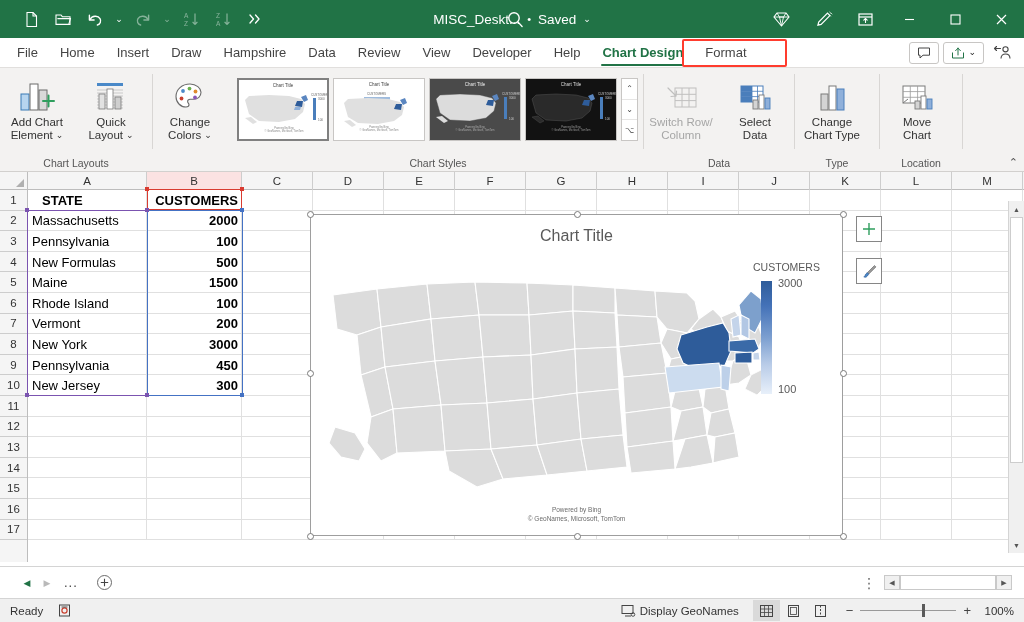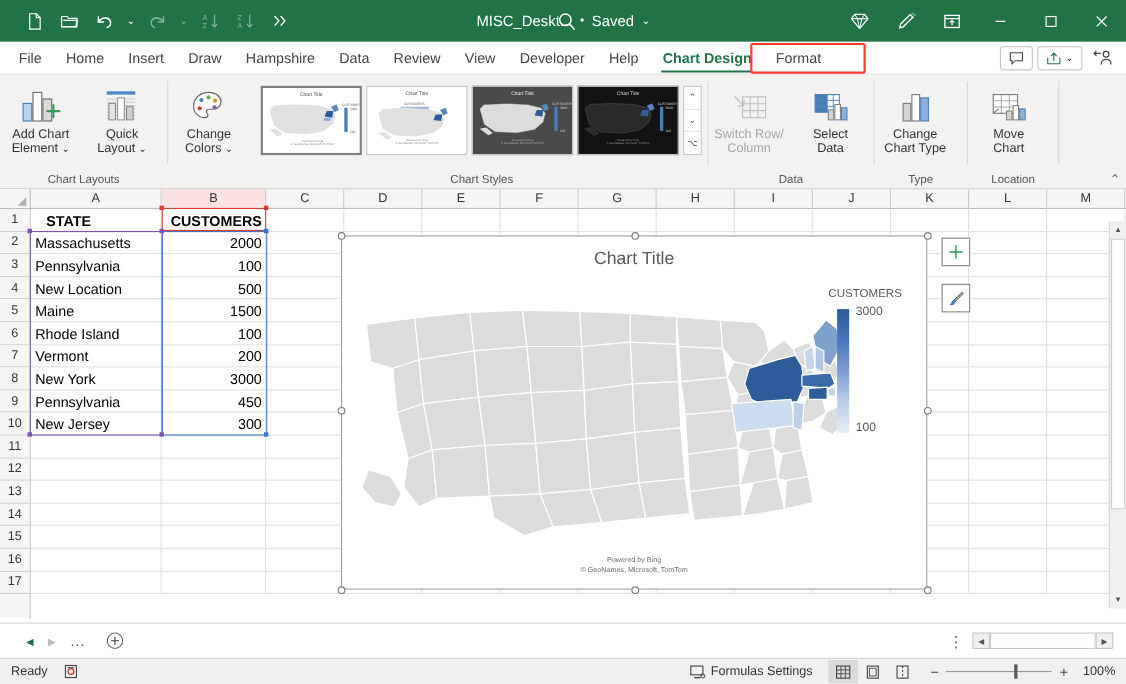--- a/index.html
+++ b/index.html
@@ -152,7 +152,7 @@
     position:absolute; font-size:13px; color:#000; height:20.6px;
     display:flex; align-items:center; padding:0 4px;
   }
-  .cell-txt.num { justify-content:flex-end; }
+  .cell-txt.num { justify-content:flex-end;font-weight:bold; }
   .cell-txt.bold { font-weight:bold; }
   .sel-a { position:absolute; border:1.5px solid #7b54b0; pointer-events:none; }
   .sel-b { position:absolute; border:1.5px solid #4472c4; pointer-events:none; }

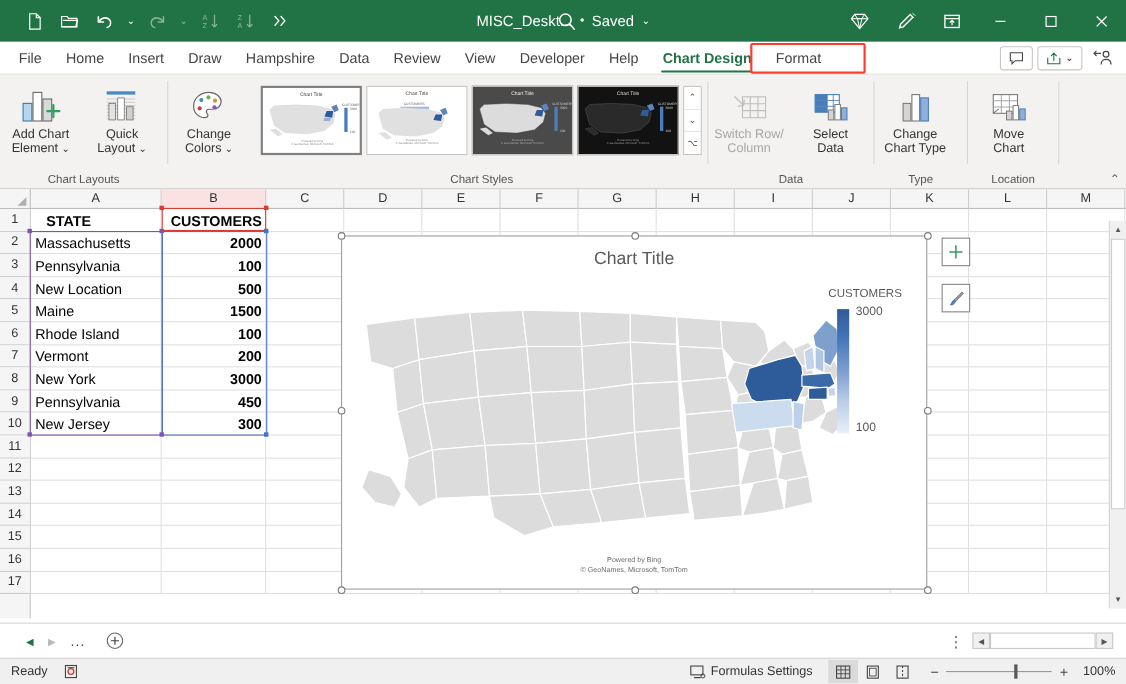--- a/index.html
+++ b/index.html
@@ -955,7 +955,7 @@
       <div class="cell-txt bold" style="left:10px;top:0;width:119px">STATE</div>
       <div class="cell-txt" style="left:0;top:20.6px;width:119px">Massachusetts</div>
       <div class="cell-txt" style="left:0;top:41.2px;width:119px">Pennsylvania</div>
-      <div class="cell-txt" style="left:0;top:61.8px;width:119px">New Location</div>
+      <div class="cell-txt" style="left:0;top:61.8px;width:119px">New Formulas</div>
       <div class="cell-txt" style="left:0;top:82.4px;width:119px">Maine</div>
       <div class="cell-txt" style="left:0;top:103px;width:119px">Rhode Island</div>
       <div class="cell-txt" style="left:0;top:123.6px;width:119px">Vermont</div>

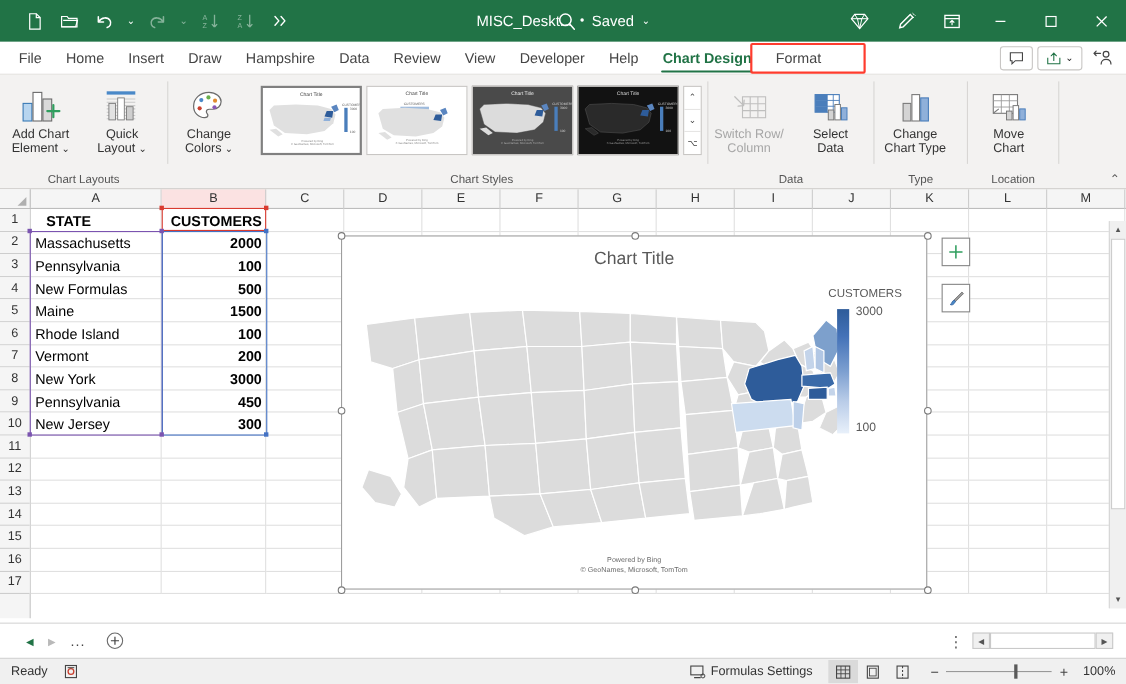--- a/index.html
+++ b/index.html
@@ -1145,7 +1145,7 @@
             <path d="M4 12h6" stroke="#444" stroke-width="1"></path>
             <circle cx="12" cy="10.5" r="1.8" fill="none" stroke="#444" stroke-width=".9"></circle>
           </svg>
-        <span>Formulas Settings</span>
+        <span>Display GeoNames</span>
       </div>
       <div class="viewbtn on">
         <svg width="15" height="14" viewBox="0 0 15 14">

